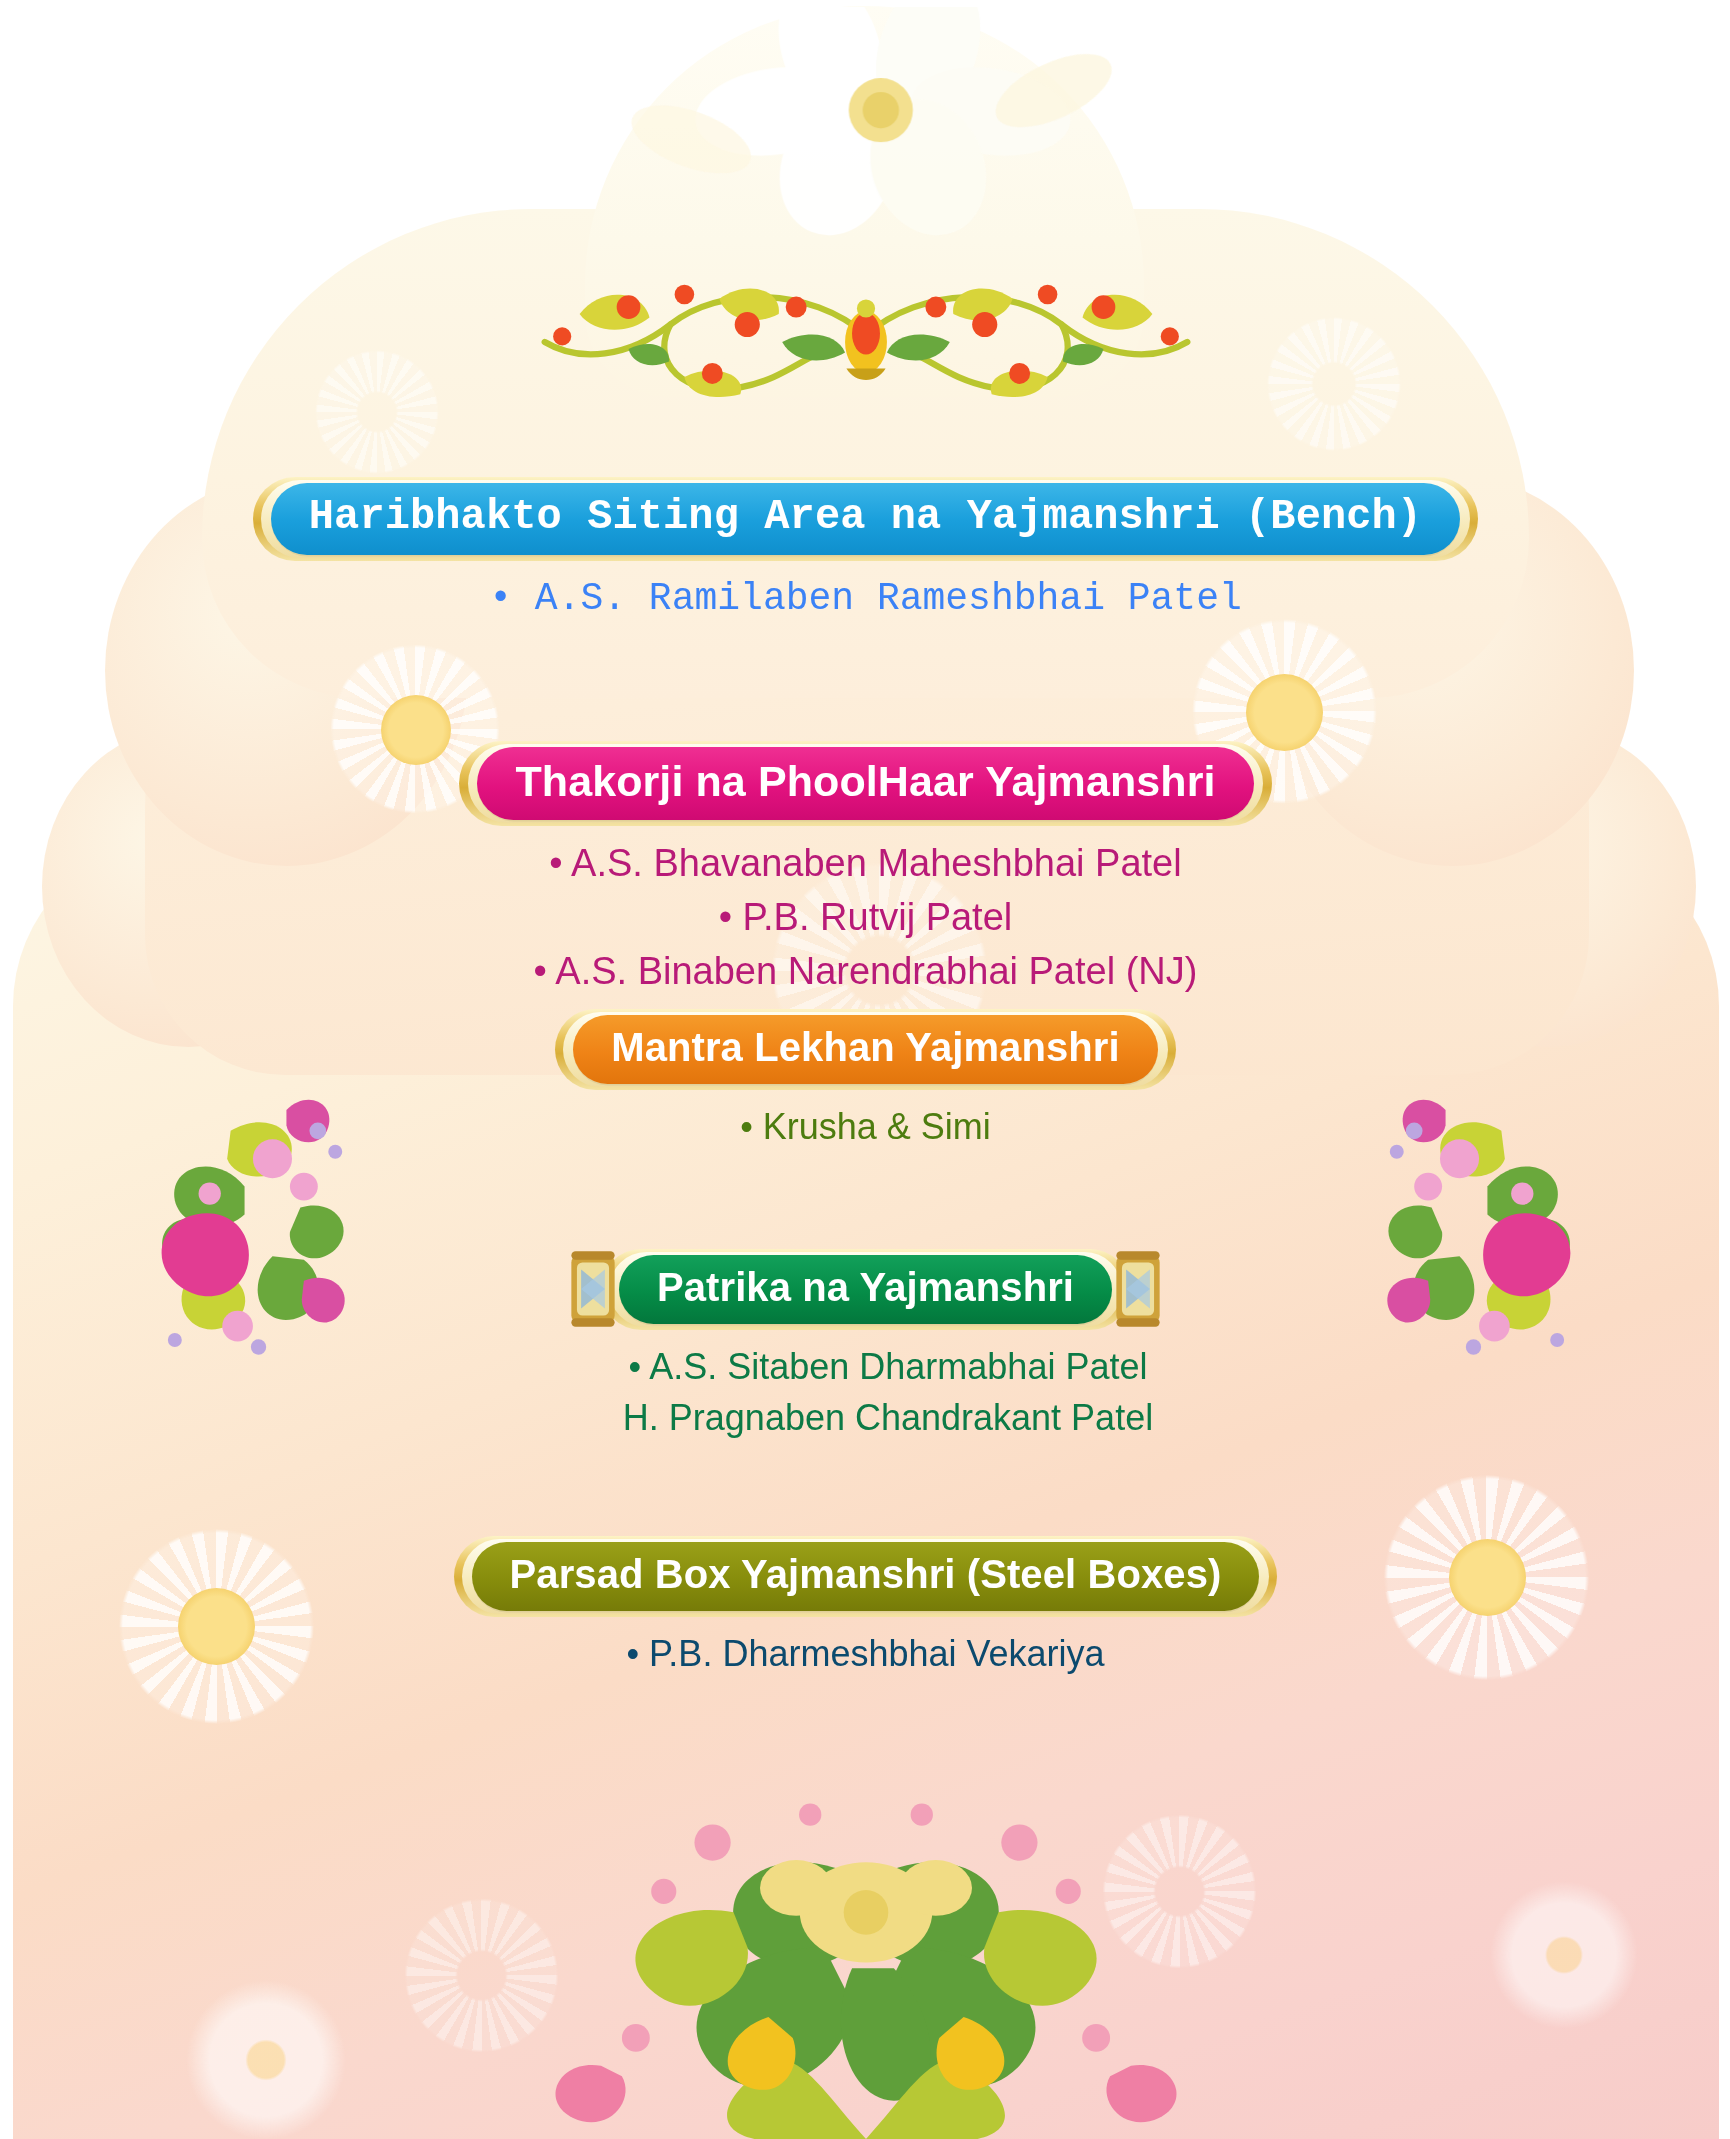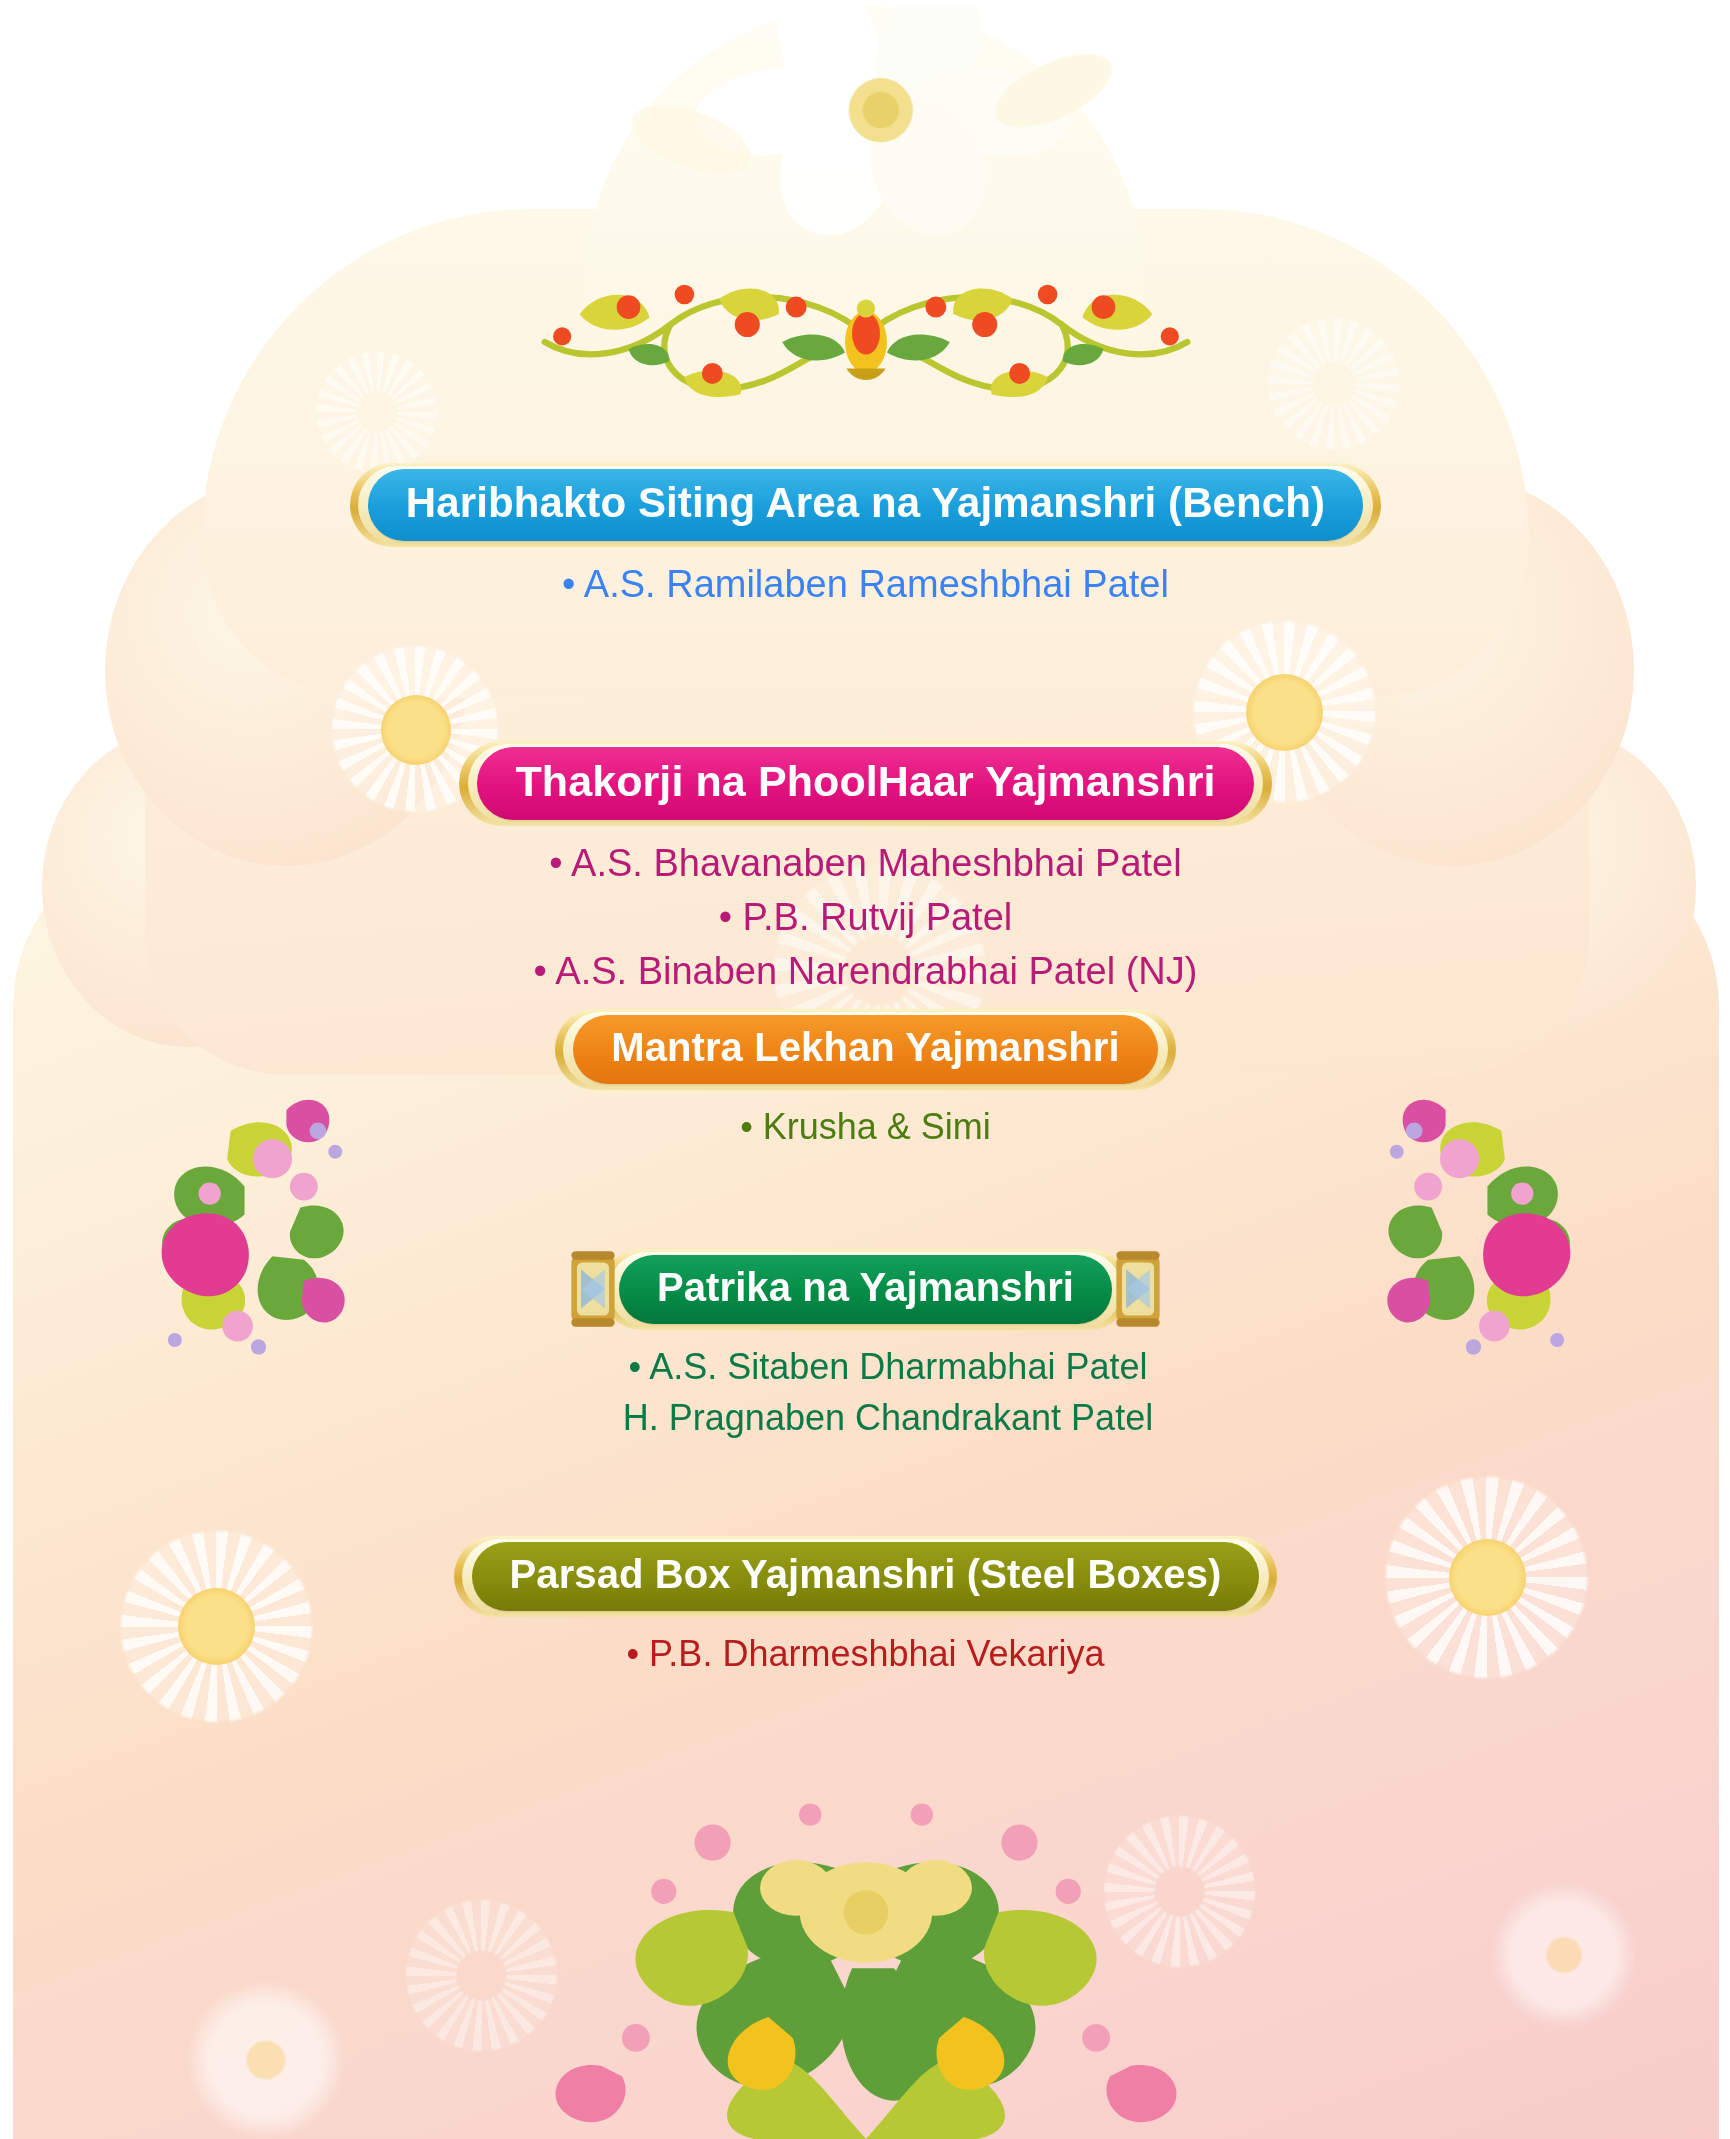--- a/index.html
+++ b/index.html
@@ -154,7 +154,7 @@
   .name { white-space: nowrap; }
 
   
-  #sec-bench { top: 469px; }
+  #sec-bench { top: 483px; font-family: Liberation Mono, monospace; }
   #sec-bench .pill { background: linear-gradient(180deg,#3cb6e8 0%, #1a9fdc 52%, #0f8fcd 100%); font-size: 42px; }
   #sec-bench .names { color: #3b82f6; font-size: 38px; }
 

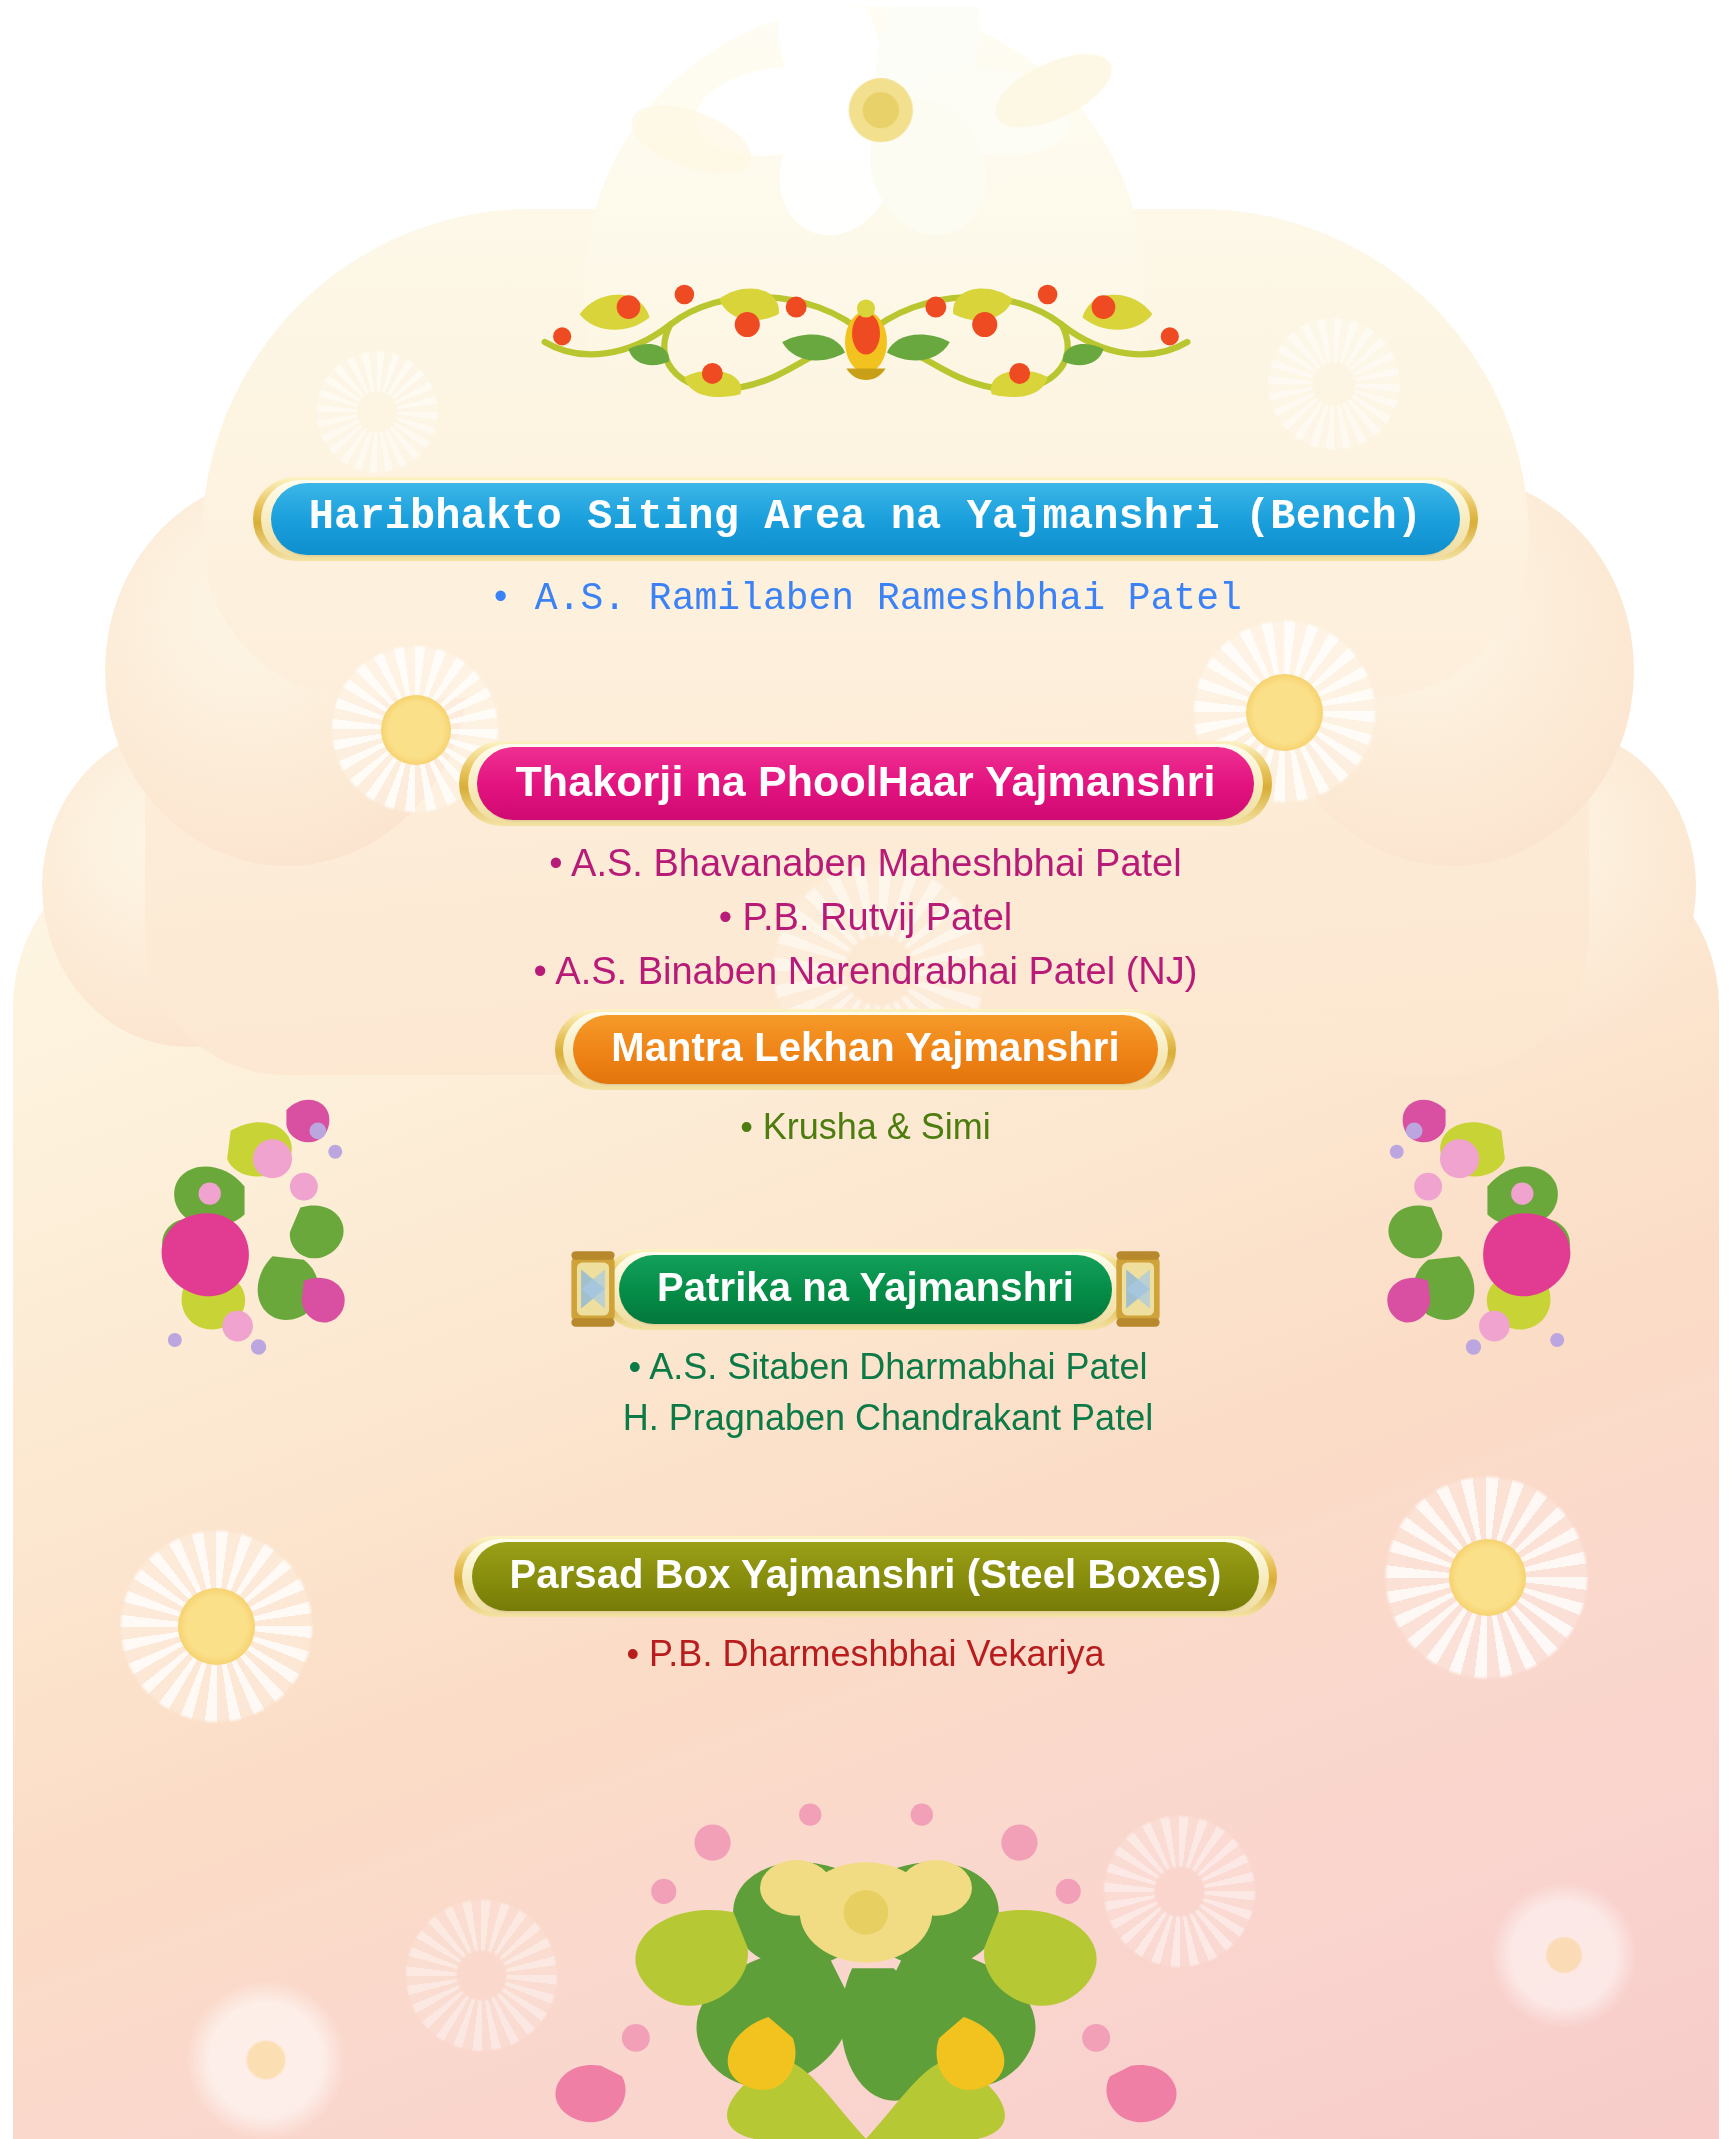--- a/index.html
+++ b/index.html
@@ -173,7 +173,7 @@
 
   #sec-parsad { top: 1542px; }
   #sec-parsad .pill { background: linear-gradient(180deg,#9aa018 0%, #878d0c 55%, #767b08 100%); font-size: 40px; }
-  #sec-parsad .names { color: #b91c1c; font-size: 36px; }
+  #sec-parsad .names { color: #0c4a6e; font-size: 36px; }
 
   
   .endcap {

